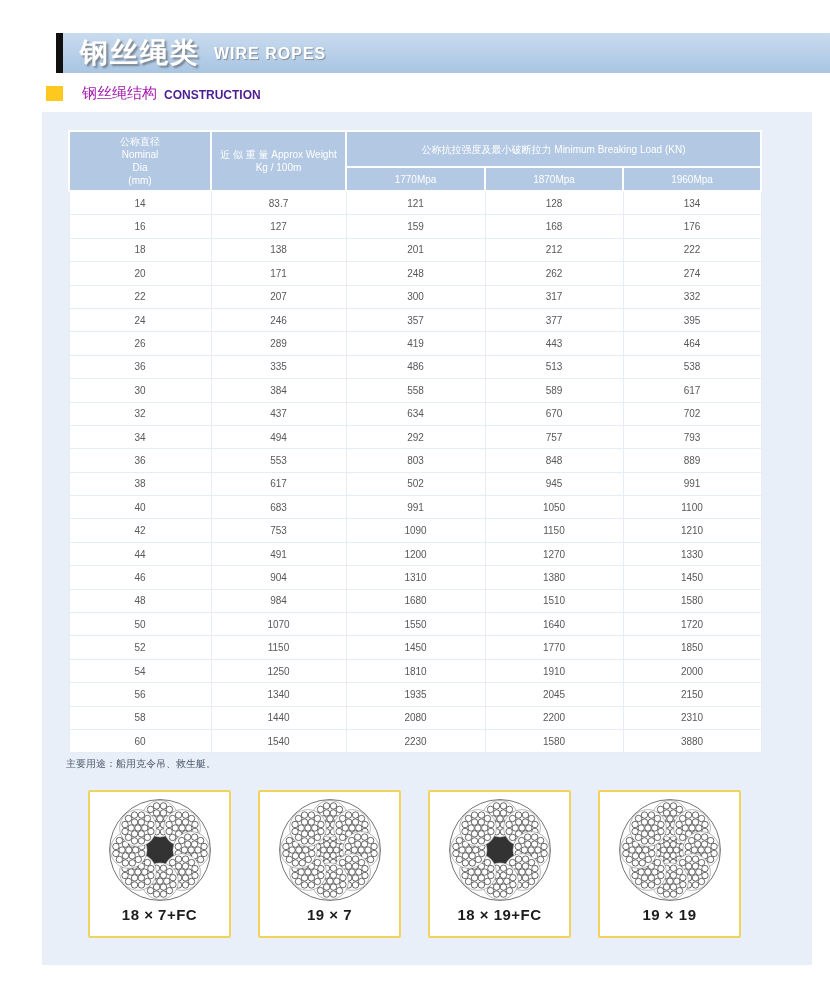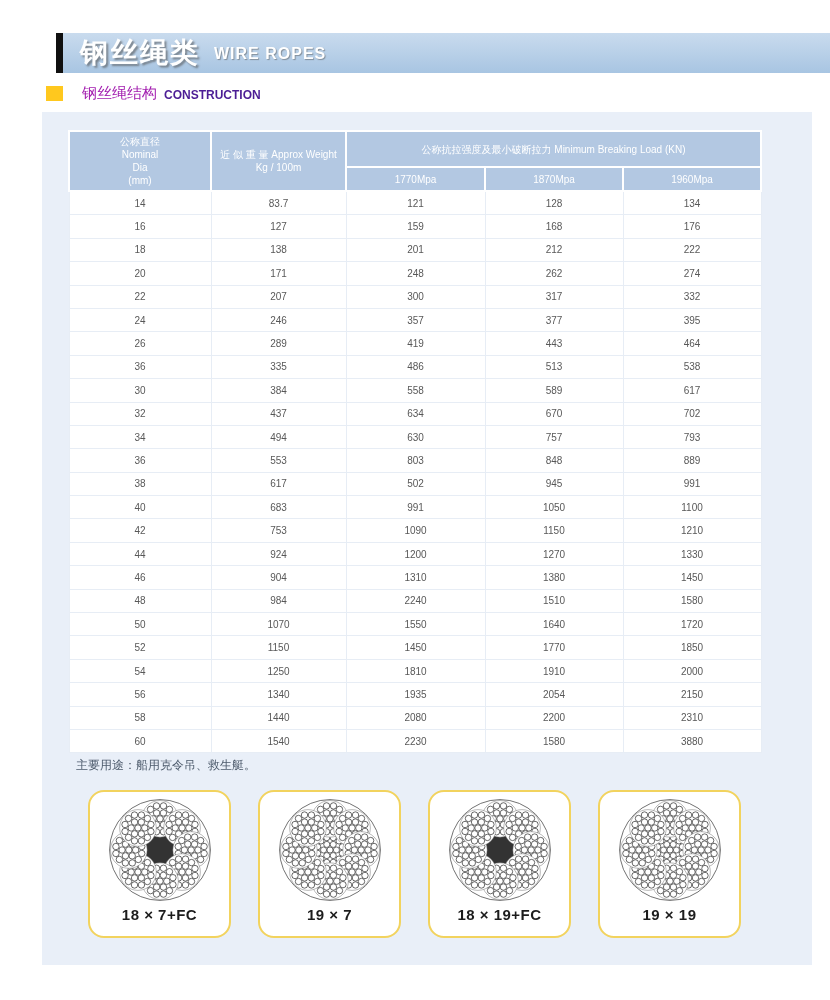--- a/index.html
+++ b/index.html
@@ -176,7 +176,7 @@
         <tr>
           <td>34</td>
           <td>494</td>
-          <td>630</td>
+          <td>292</td>
           <td>757</td>
           <td>793</td>
         </tr>

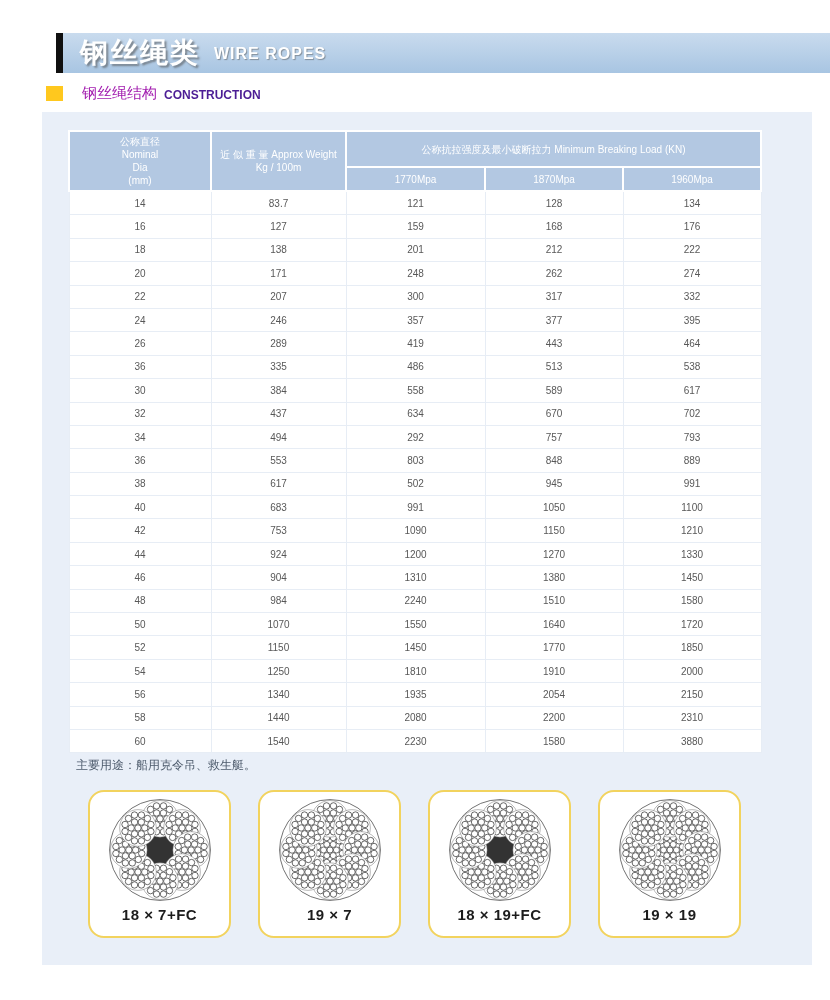--- a/index.html
+++ b/index.html
@@ -210,7 +210,7 @@
         </tr>
         <tr>
           <td>44</td>
-          <td>924</td>
+          <td>491</td>
           <td>1200</td>
           <td>1270</td>
           <td>1330</td>

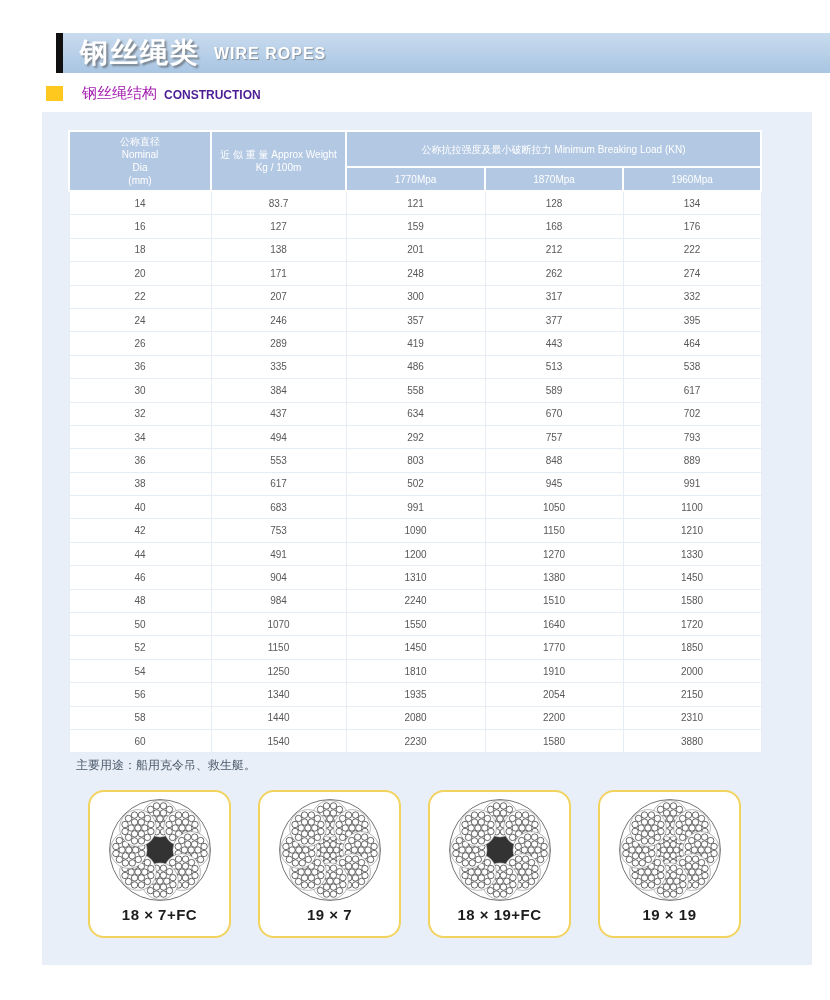--- a/index.html
+++ b/index.html
@@ -225,7 +225,7 @@
         <tr>
           <td>48</td>
           <td>984</td>
-          <td>2240</td>
+          <td>1680</td>
           <td>1510</td>
           <td>1580</td>
         </tr>

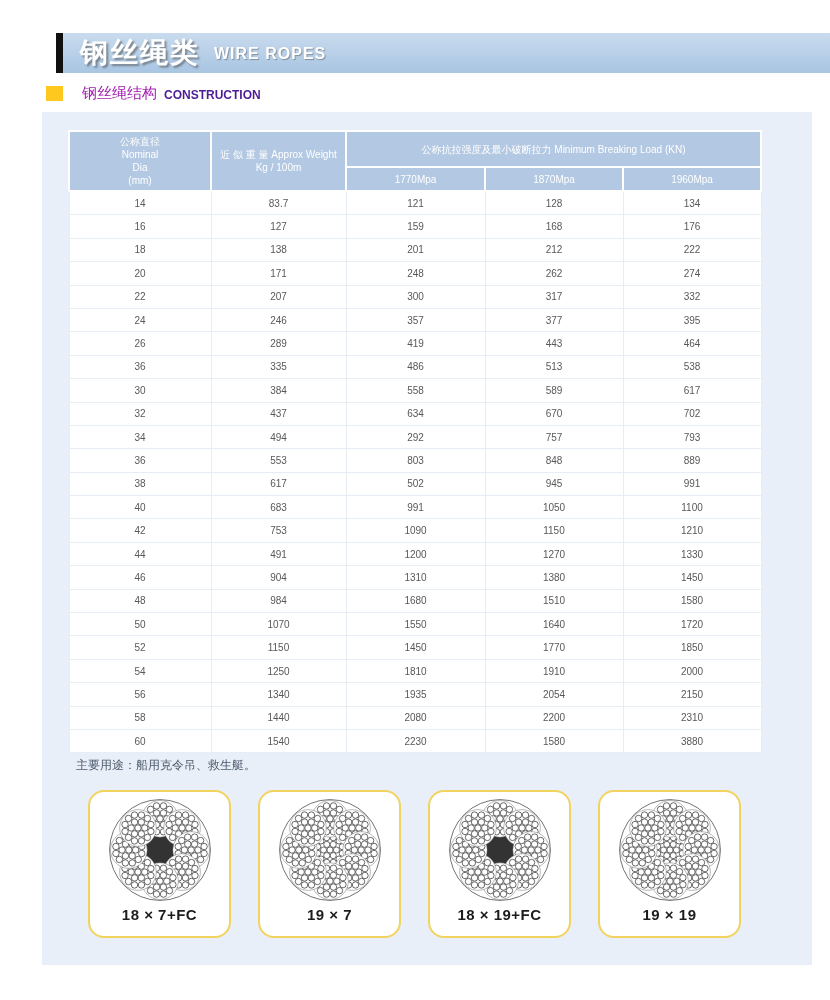--- a/index.html
+++ b/index.html
@@ -254,7 +254,7 @@
           <td>56</td>
           <td>1340</td>
           <td>1935</td>
-          <td>2054</td>
+          <td>2045</td>
           <td>2150</td>
         </tr>
         <tr>

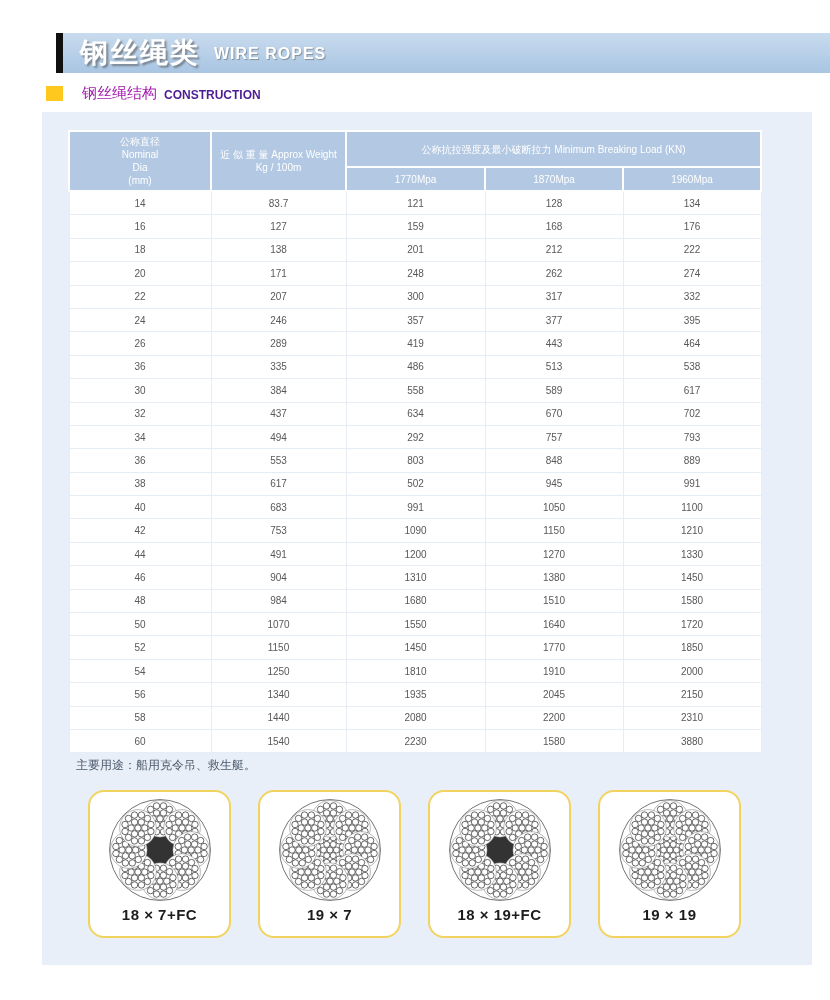--- a/index.html
+++ b/index.html
@@ -48,7 +48,7 @@
     text-align:center;font-size:10px;color:#585858;padding:0;
   }
   
-  .note{position:absolute;left:34px;top:645px;font-size:12px;color:#4c5a6b;font-family:Liberation Serif, serif;}
+  .note{position:absolute;left:24px;top:645px;font-size:10px;color:#4c5a6b;font-family:Liberation Serif, serif;}
   
   .cards{position:absolute;left:46px;top:678px;display:flex;gap:27px;}
   .card{

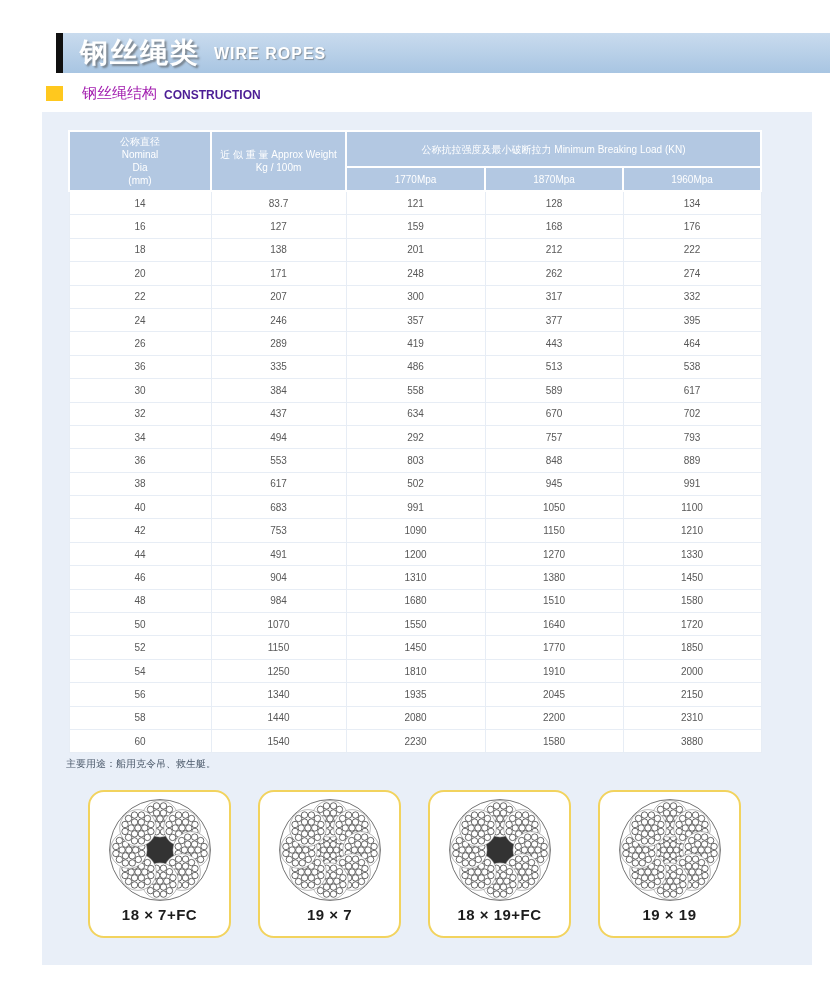--- a/index.html
+++ b/index.html
@@ -52,7 +52,7 @@
   
   .cards{position:absolute;left:46px;top:678px;display:flex;gap:27px;}
   .card{
-    width:139px;height:144px;background:#ffffff;border:2px solid #f2d35e;border-radius:16px;
+    width:139px;height:144px;background:#ffffff;border:2px solid #f2d35e;border-radius:2px;
     display:flex;flex-direction:column;align-items:center;
   }
   .card svg{width:110px;height:110px;margin-top:3px;}

